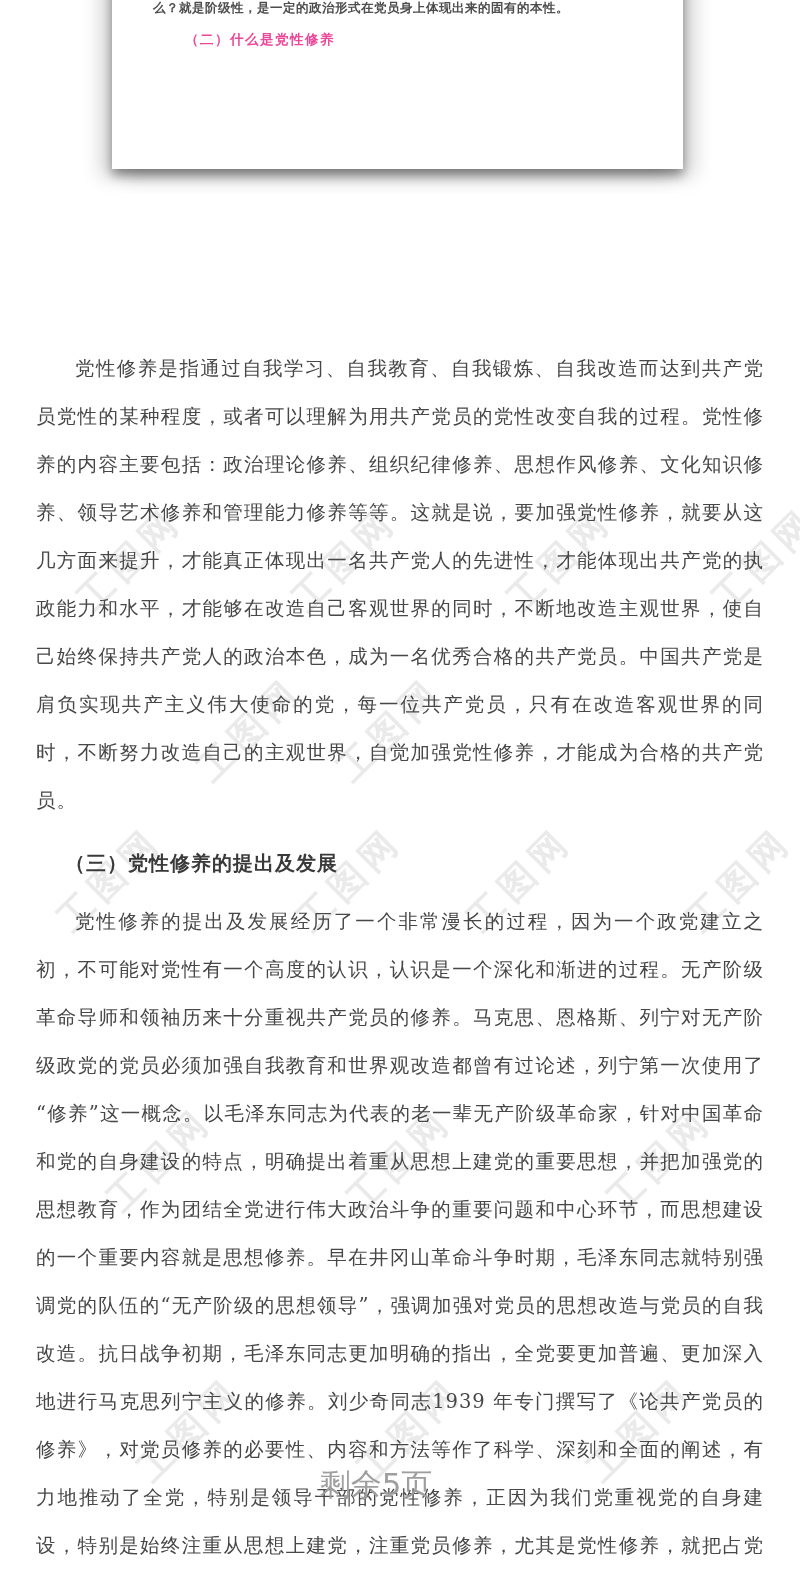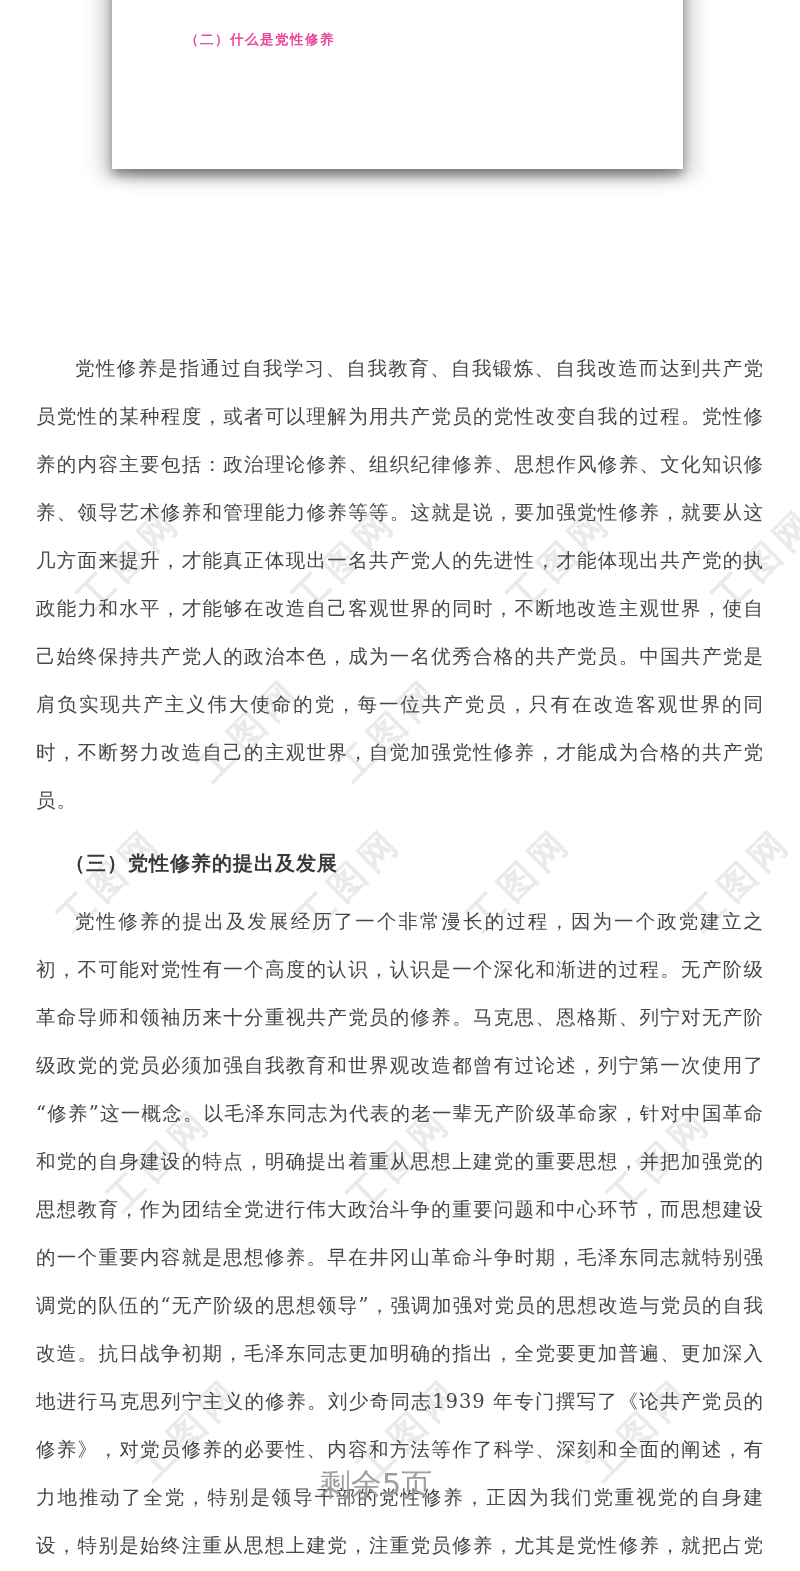--- a/index.html
+++ b/index.html
@@ -111,6 +111,7 @@
   </div>
 
 <div class="preview-card">
+  <div class="card-line1">么？就是阶级性，是一定的政治形式在党员身上体现出来的固有的本性。</div>
   <div class="card-heading2">（二）什么是党性修养</div>
 </div>
 

